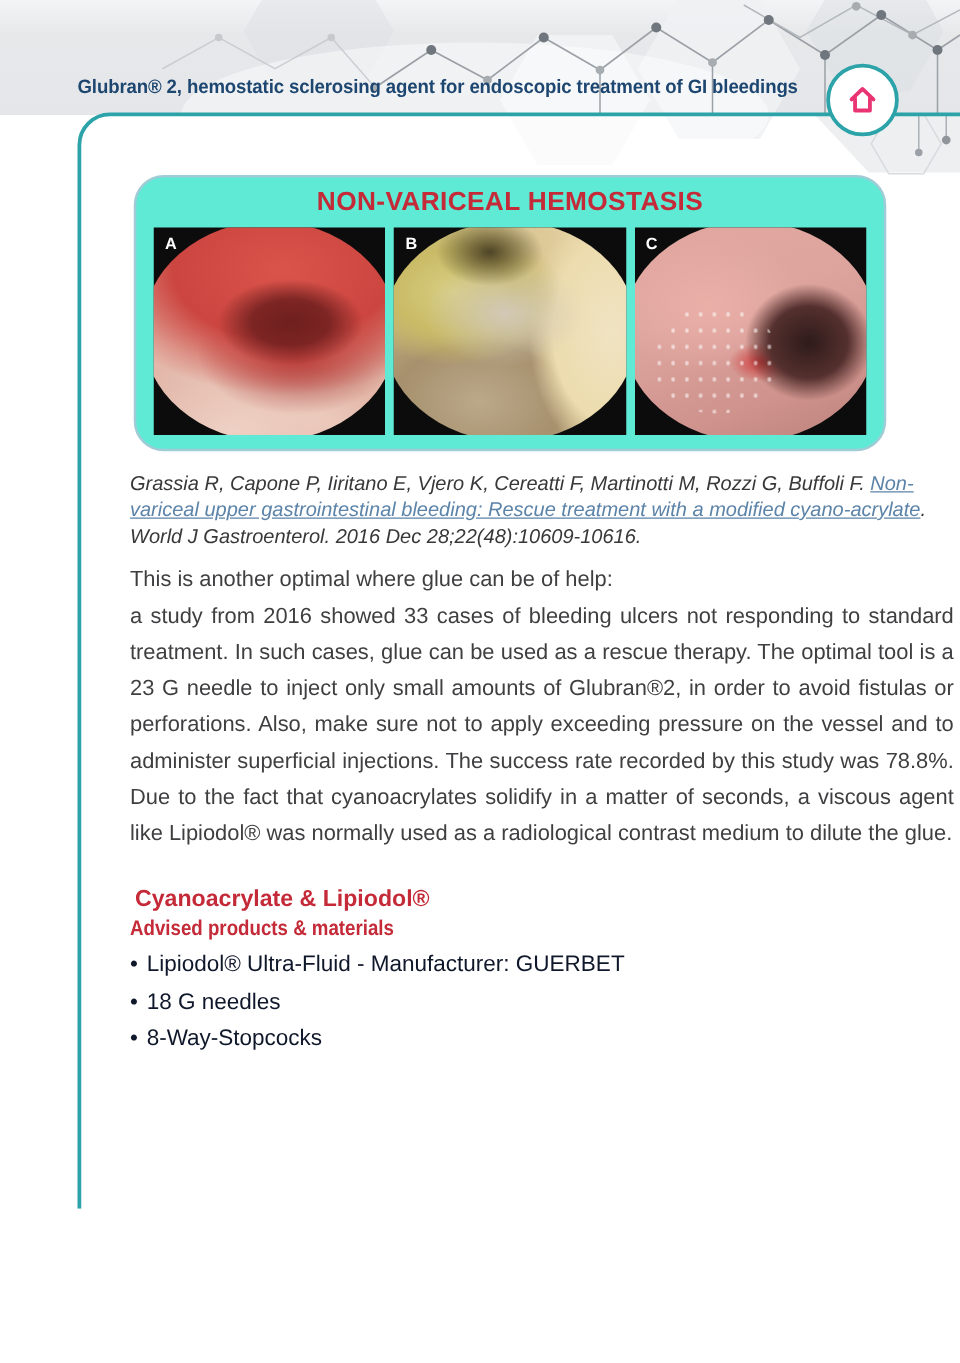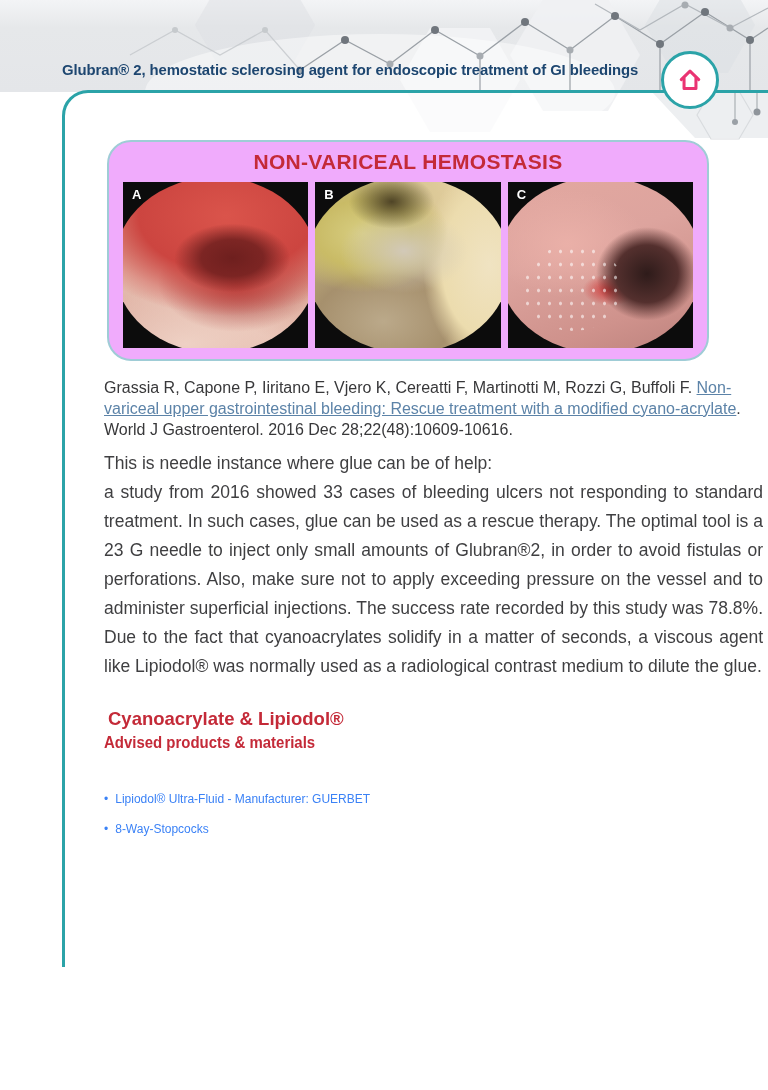--- a/index.html
+++ b/index.html
@@ -32,7 +32,7 @@
   
   .inner-card {
     position:absolute; left:107px; top:140px; width:602px; height:221px;
-    border:2px solid #9fccd6; border-radius:24px; background:#f0abfc; z-index:2;
+    border:2px solid #9fccd6; border-radius:24px; background:#5eead4; z-index:2;
   }
   .card-title {
     margin-top:8px; text-align:center; font-size:21px; font-weight:700;

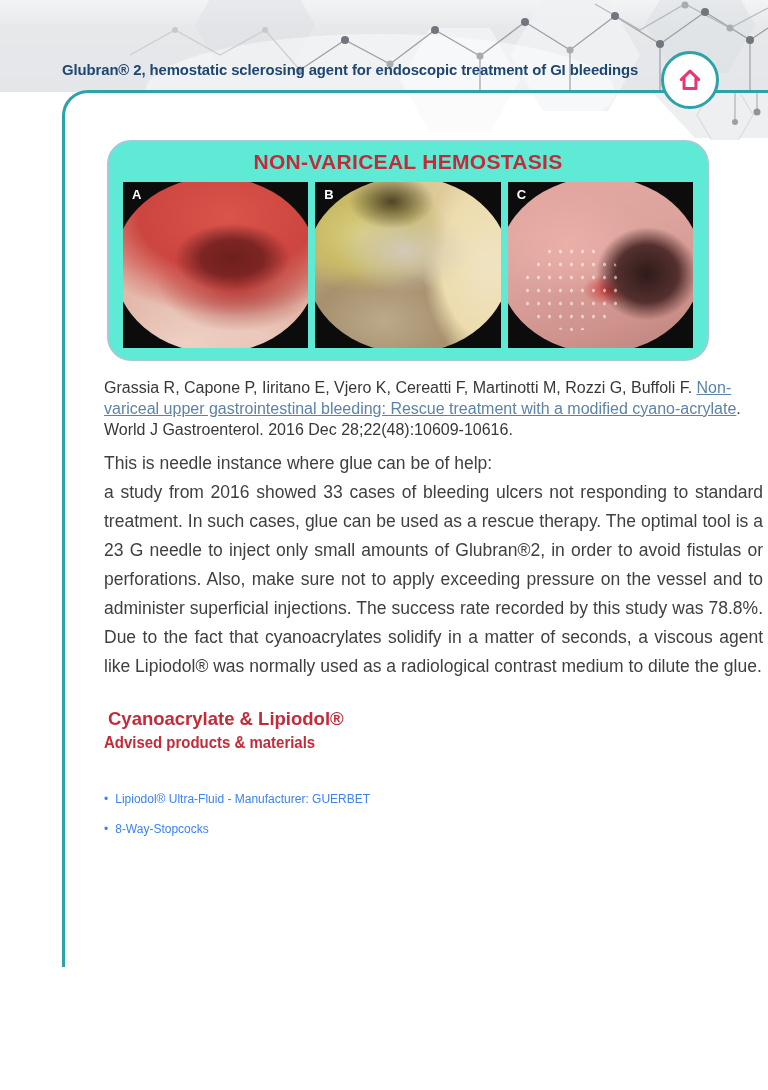--- a/index.html
+++ b/index.html
@@ -75,7 +75,7 @@
   
   .citation {
     position:absolute; left:104px; top:377px; width:660px; z-index:2;
-    font-size:16px; line-height:21px; color:#38383a;
+    font-style:italic; font-size:16px; line-height:21px; color:#38383a;
   }
   .citation a { color:#5c83a8; text-decoration:underline; cursor:pointer; }
 

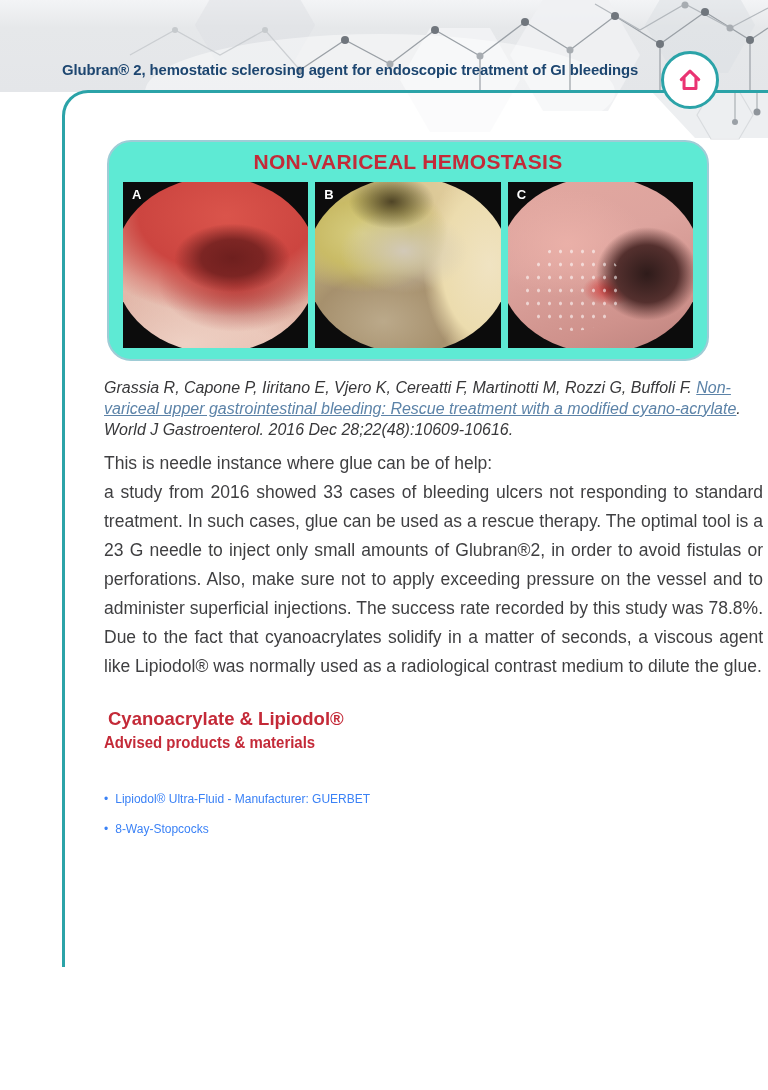--- a/index.html
+++ b/index.html
@@ -197,7 +197,7 @@
   </div>
 
   <div class="bodytext">
-    <div class="line1">This is needle instance where glue can be of help:</div>
+    <div class="line1">This is another optimal where glue can be of help:</div>
     <div class="rest">a study from 2016 showed 33 cases of bleeding ulcers not responding to standard treatment. In such cases, glue can be used as a rescue therapy. The optimal tool is a 23 G needle to inject only small amounts of Glubran®2, in order to avoid fistulas or perforations. Also, make sure not to apply exceeding pressure on the vessel and to administer superficial injections. The success rate recorded by this study was 78.8%. Due to the fact that cyanoacrylates solidify in a matter of seconds, a viscous agent like Lipiodol® was normally used as a radiological contrast medium to dilute the glue.</div>
   </div>
 

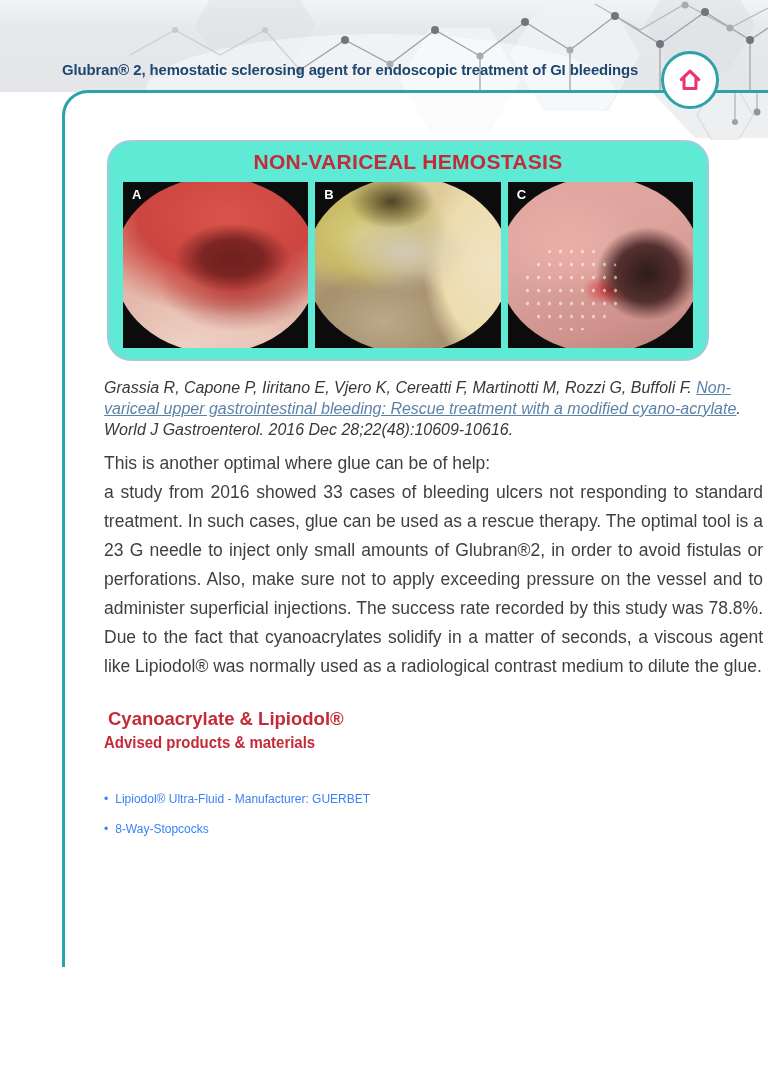--- a/index.html
+++ b/index.html
@@ -96,7 +96,7 @@
   }
   .bullets {
     position:absolute; left:104px; top:757px; width:660px; z-index:2;
-    list-style:none; font-size:12px; line-height:29.5px; color:#3b82f6;margin-top:28px;
+    list-style:none; font-size:18px; line-height:29.5px; color:#0f172a;
   }
   .bullets li { padding-left:16px; text-indent:-16px; text-align:justify; }
   .bullets li::before { content:"•"; margin-right:7px; }

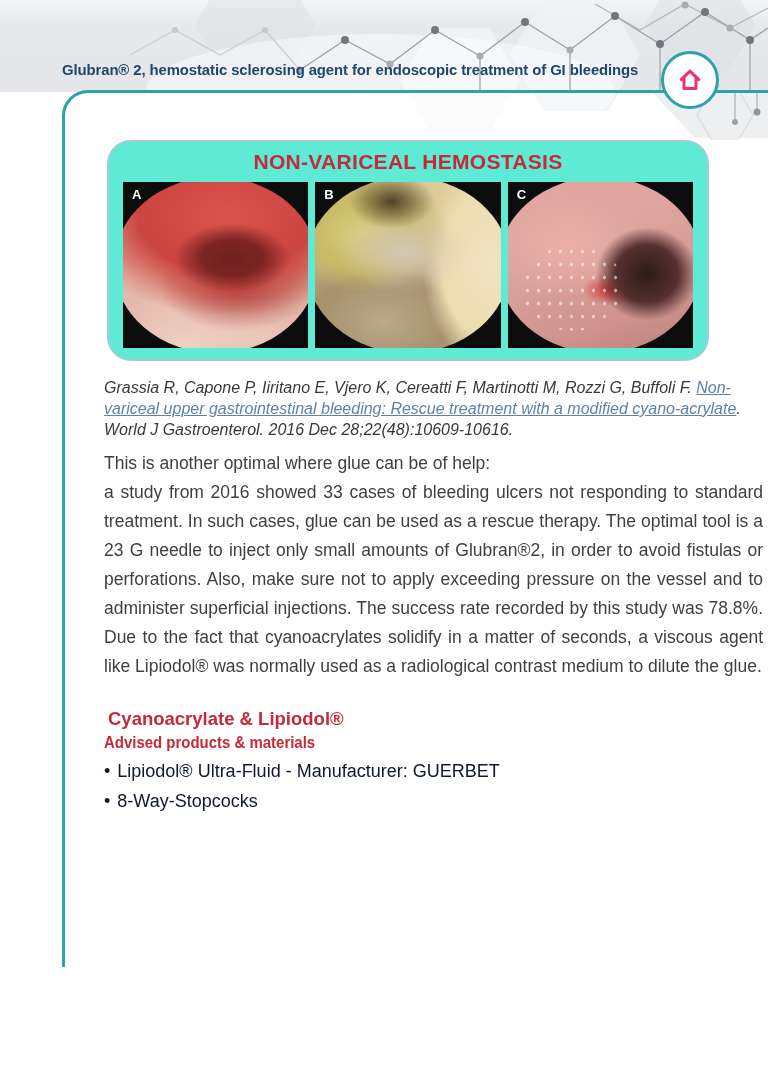--- a/index.html
+++ b/index.html
@@ -206,6 +206,7 @@
 
   <ul class="bullets">
     <li>Lipiodol® Ultra-Fluid - Manufacturer: GUERBET</li>
+    <li>18 G needles</li>
     <li>8-Way-Stopcocks</li>
   </ul>
 

